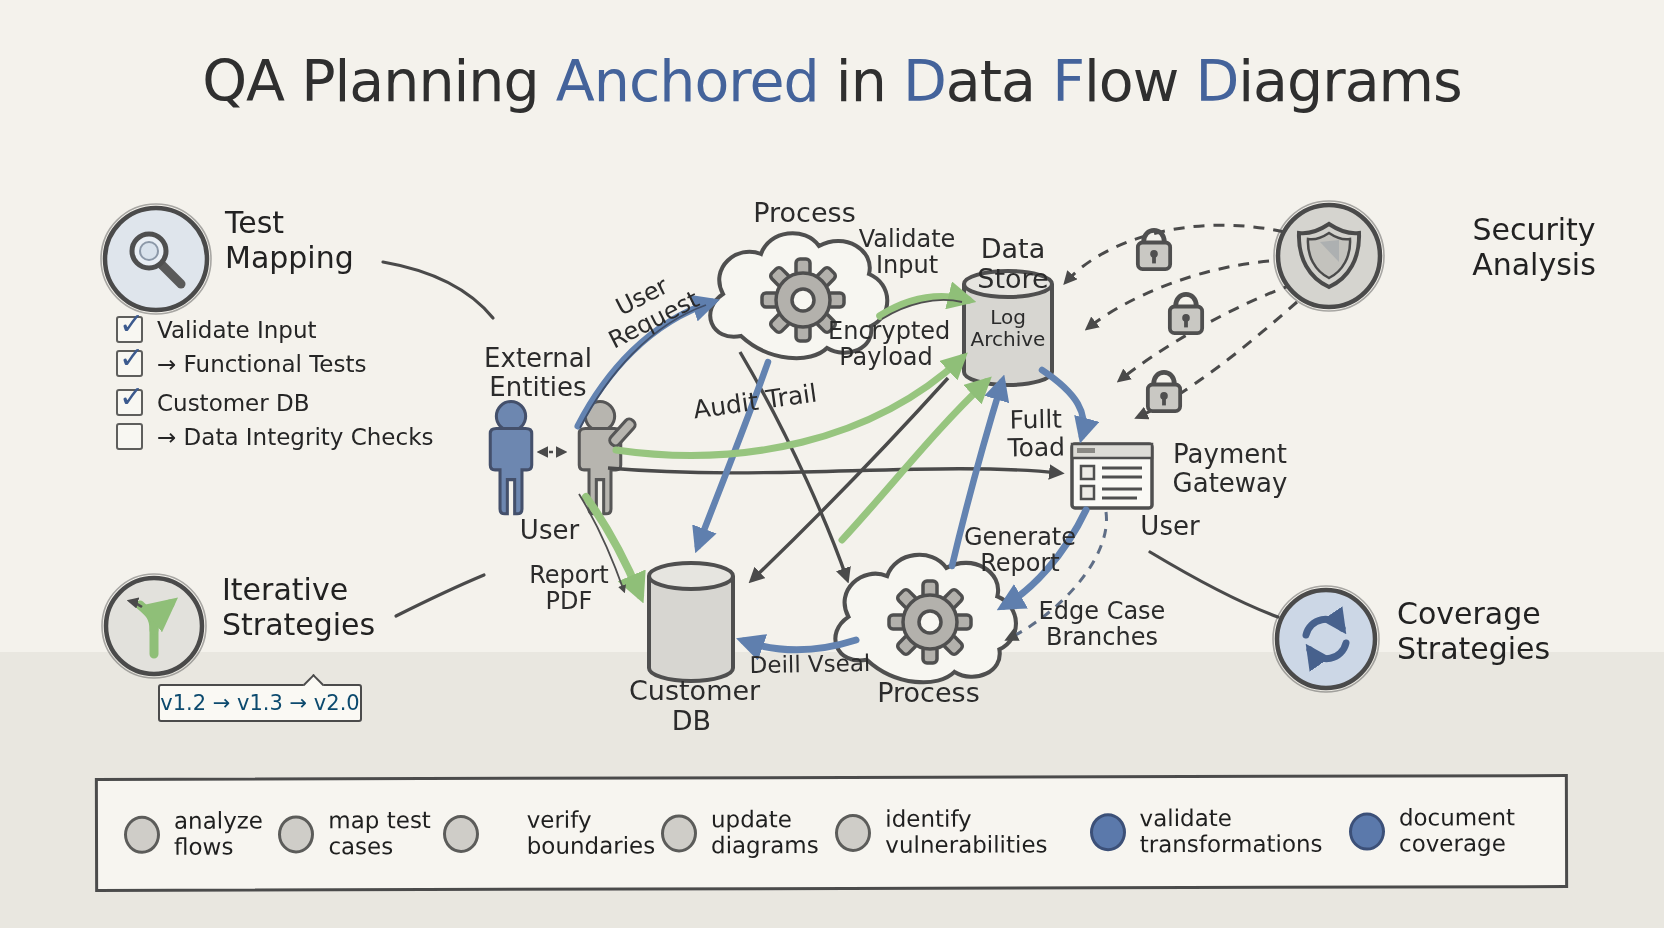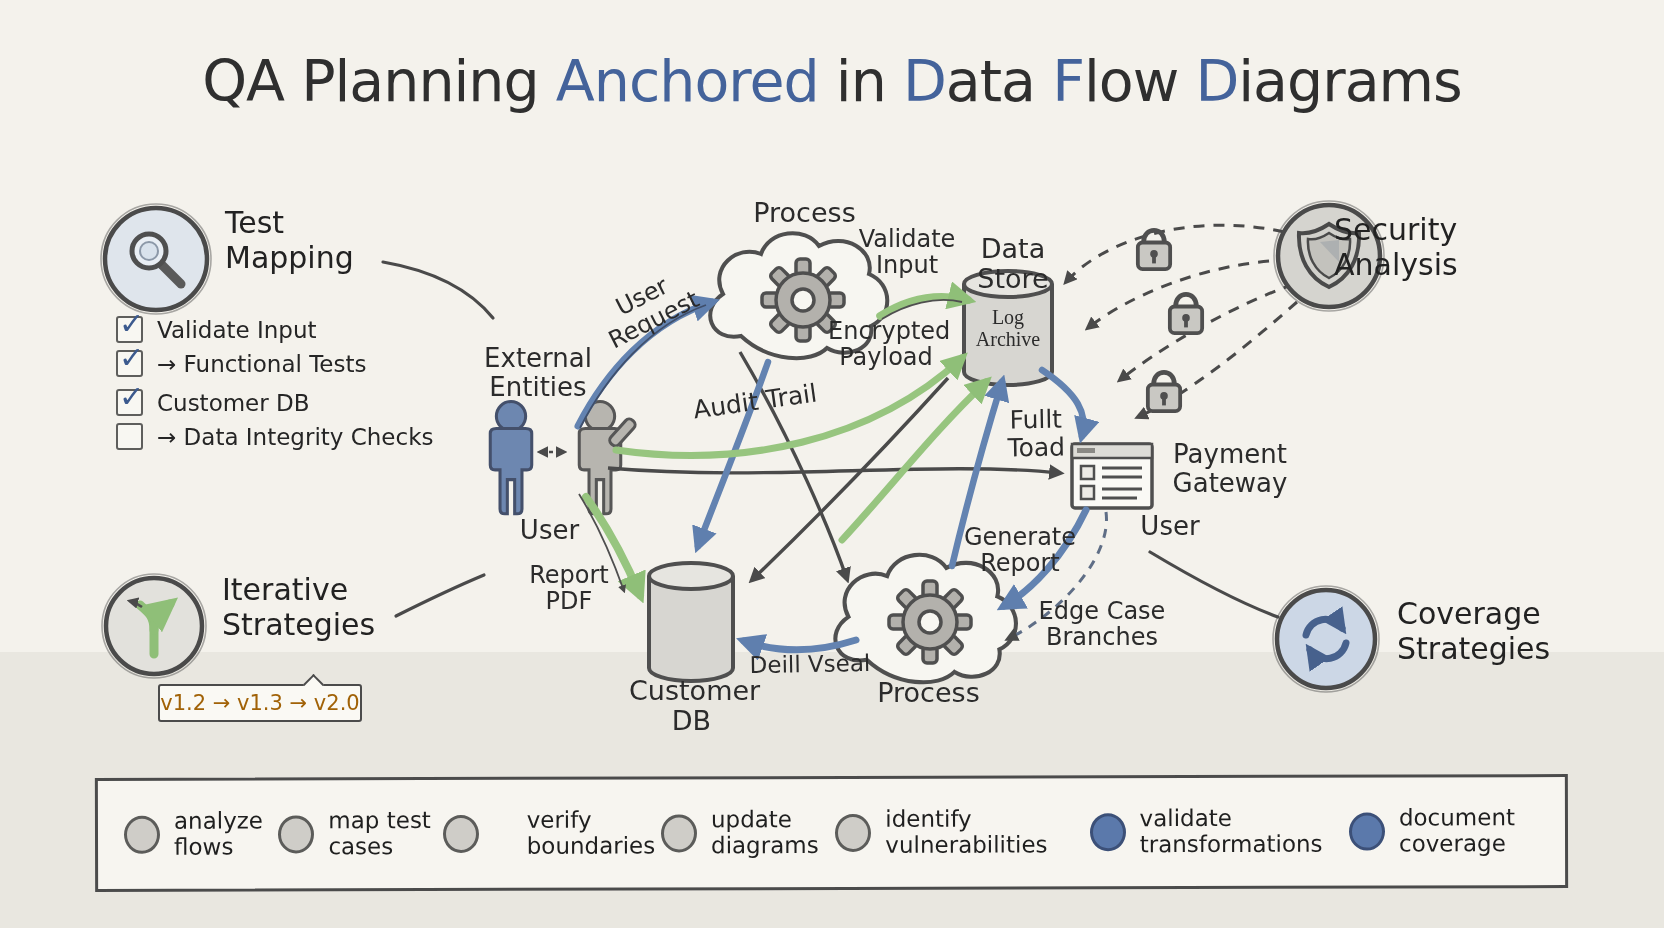--- a/index.html
+++ b/index.html
@@ -236,7 +236,7 @@
   <div class="heading" style="left:222px;top:572px;width:205px;">Iterative Strategies</div>
   <div class="version-box">v1.2 → v1.3 → v2.0</div>
 
-  <div class="heading" style="left:1334px;top:212px;width:170px;">Security Analysis</div>
+  <div class="heading" style="left:1449px;top:212px;width:170px;text-align:center;">Security Analysis</div>
   <div class="heading" style="left:1397px;top:596px;width:200px;">Coverage Strategies</div>
 
   <div class="lbl big" style="left:752px;top:198px;width:105px;">Process</div>

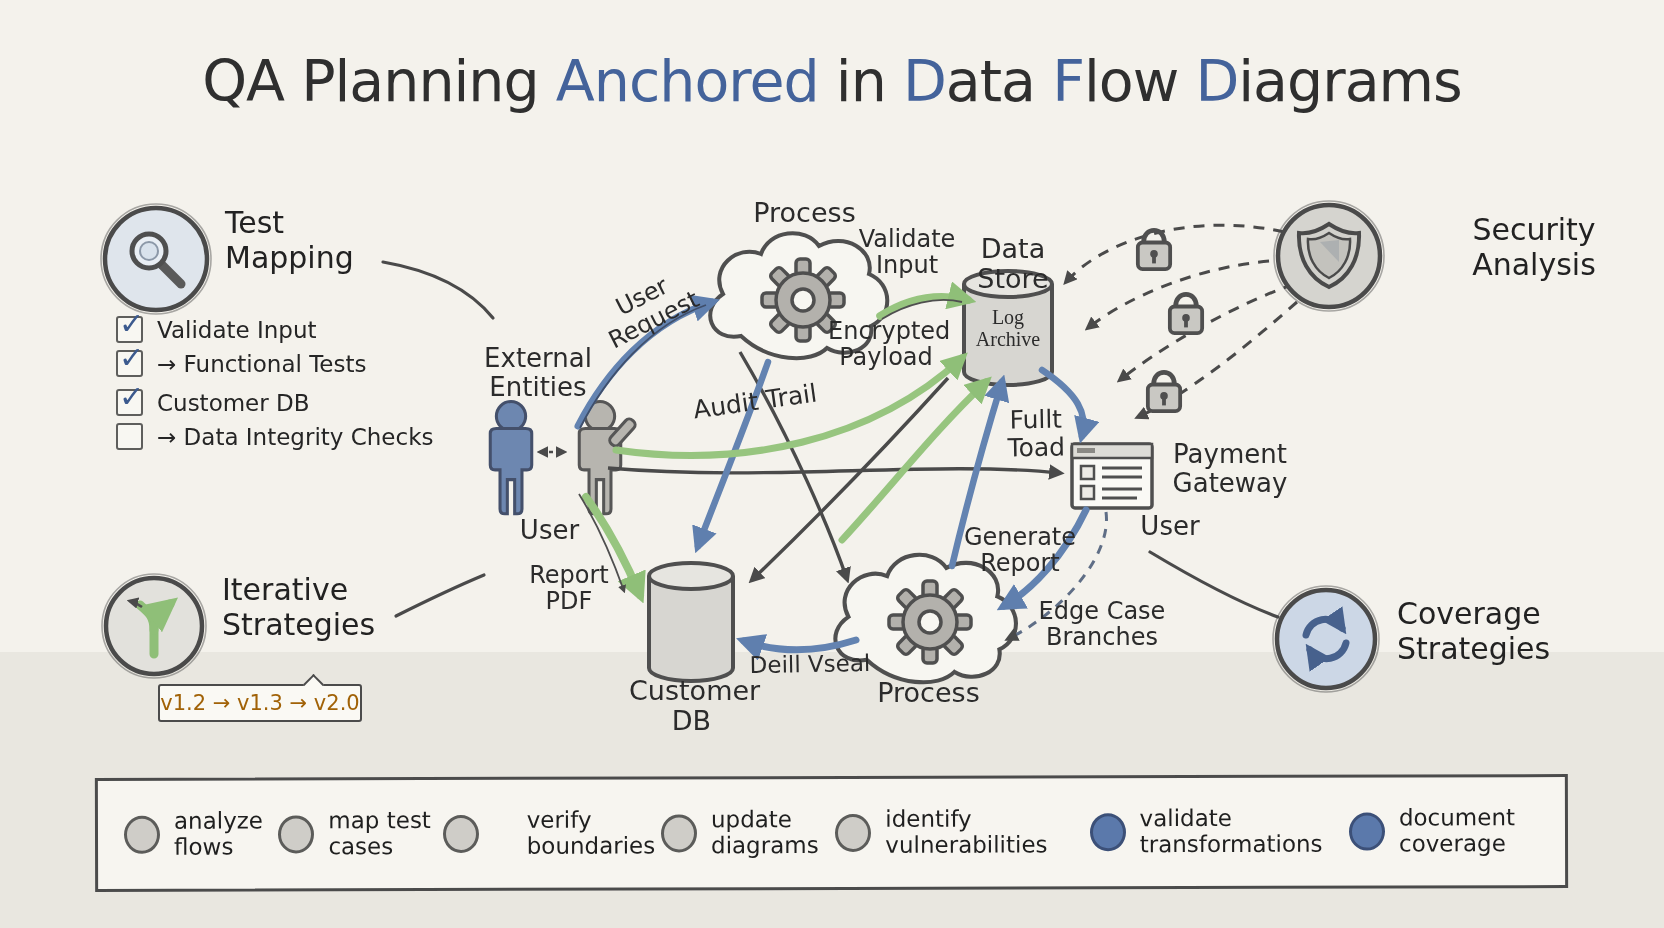--- a/index.html
+++ b/index.html
@@ -13,7 +13,7 @@
   .lbl{position:absolute;font-size:24px;line-height:1.1;text-align:center;color:#2b2b2b;}
   .lbl.big{font-size:27px;}
   .lbl.med{font-size:26px;}
-  .lbl.sm{font-size:20px;font-family:Liberation Serif, serif;}
+  .lbl.sm{font-size:20px;}
   
   .checklist{position:absolute;left:116px;top:316px;}
   .chk-row{display:flex;align-items:center;margin-bottom:7px;}

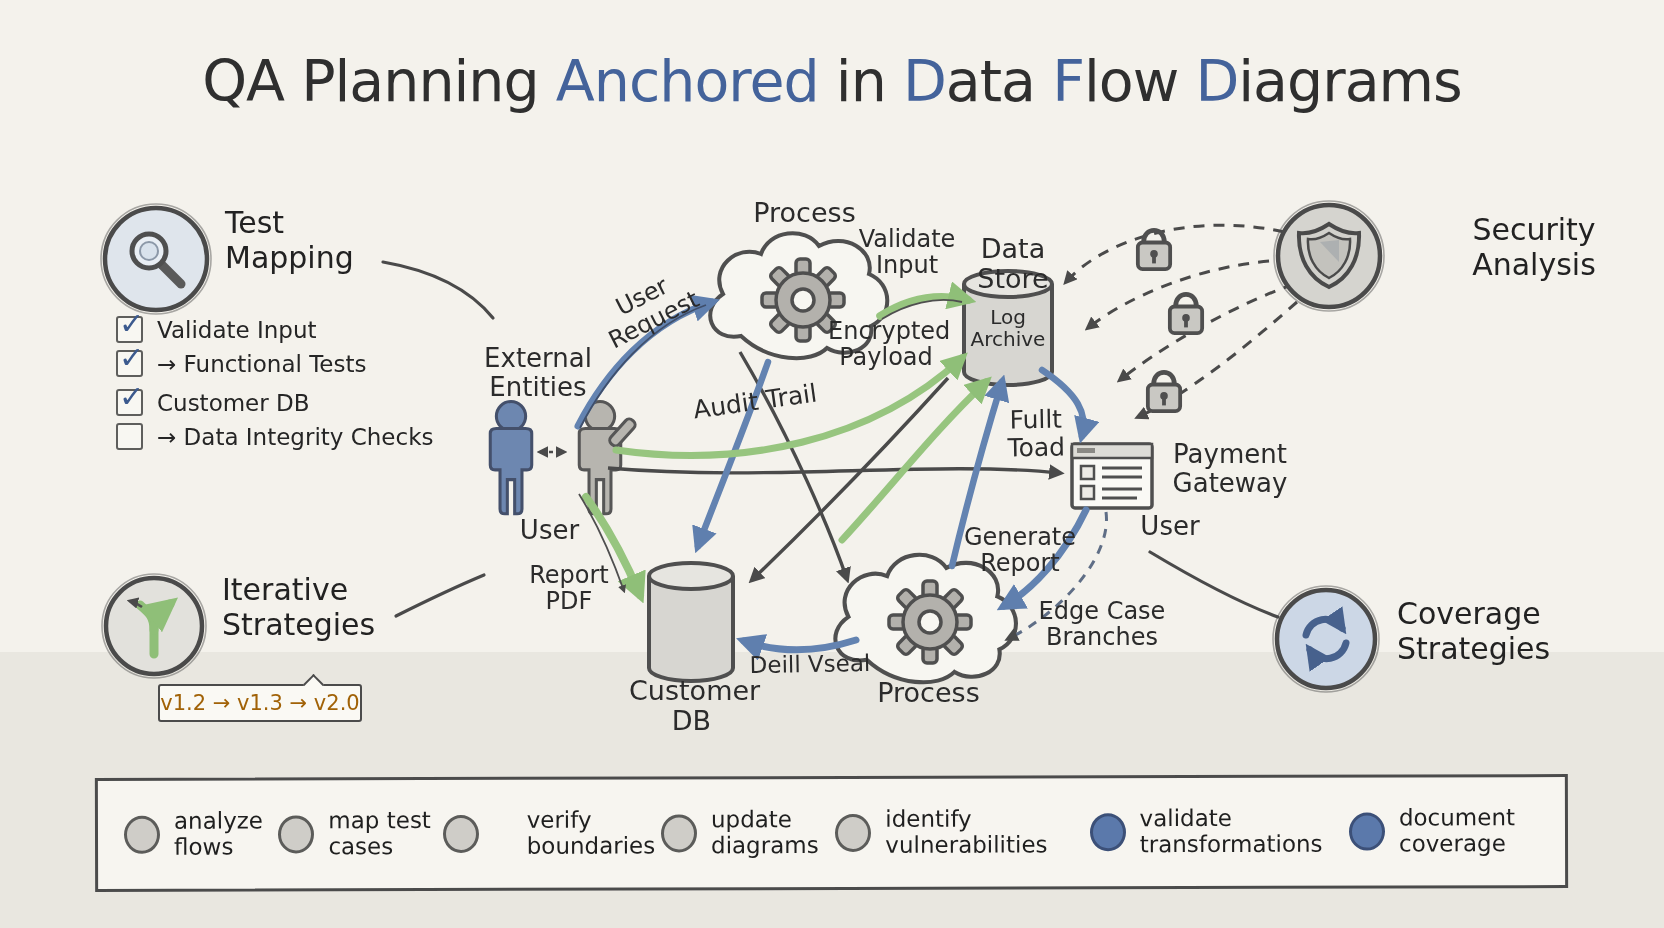--- a/index.html
+++ b/index.html
@@ -26,7 +26,7 @@
   
   .version-box{position:absolute;left:158px;top:684px;width:200px;height:34px;
     border:2.5px solid #4b4b4b;background:#faf9f4;border-radius:3px;
-    font-size:21px;line-height:34px;text-align:center;color:#a16207;}
+    font-size:21px;line-height:34px;text-align:center;color:#0c4a6e;}
   .version-box::before{content:"";position:absolute;top:-9px;left:146px;width:13px;height:13px;
     background:#faf9f4;border-left:2.5px solid #4b4b4b;border-top:2.5px solid #4b4b4b;
     transform:rotate(45deg);}

